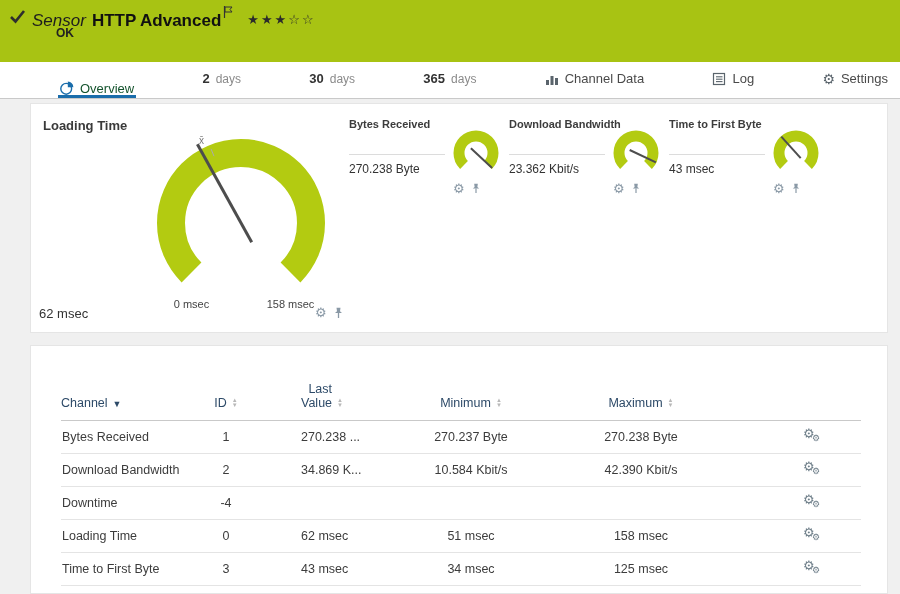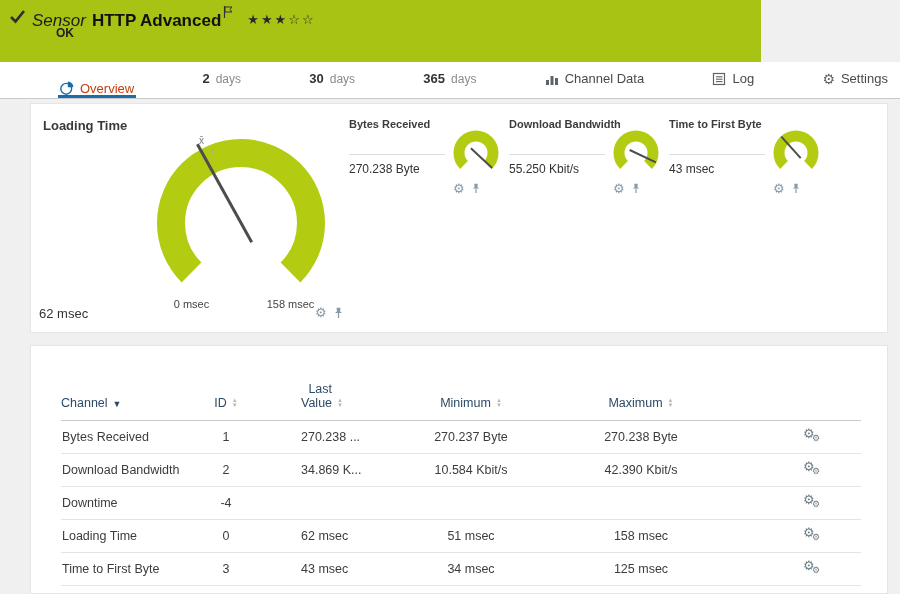--- a/index.html
+++ b/index.html
@@ -11,7 +11,7 @@
   }
 
   
-  .topbar { position:absolute; top:0; left:0; width:761px; height:62px; background:#a8c313; }
+  .topbar { position:absolute; top:0; left:0; width:900px; height:62px; background:#a8c313; }
   .topbar-check { position:absolute; left:9px; top:9px; }
   .topbar-line { position:absolute; left:32px; top:6px; white-space:nowrap; }
   .sensor-kind { font-style:italic; font-size:17px; color:#1d1d1d; margin-right:6px; }

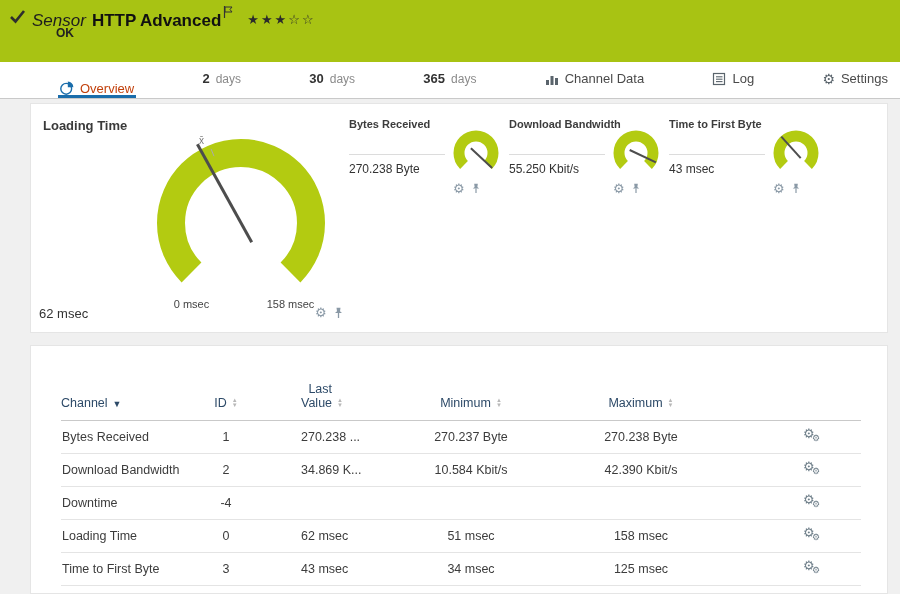--- a/index.html
+++ b/index.html
@@ -29,7 +29,7 @@
   }
   .tab { display:flex; align-items:center; gap:6px; font-size:13px; color:#4a4a4a;
          border-bottom:3px solid transparent; cursor:pointer; padding:0 2px; }
-  .tab.active { color:#c2410c; border-bottom-color:#1a6dab;margin-top:19px; }
+  .tab.active { color:#14532d; border-bottom-color:#1a6dab;margin-top:19px; }
   .tab .num { font-weight:bold; color:#333; }
   .tab .unit { color:#8a8a8a; font-size:12px; }
   .tab .gear-glyph { font-size:14px; line-height:1; color:#5a646c; }

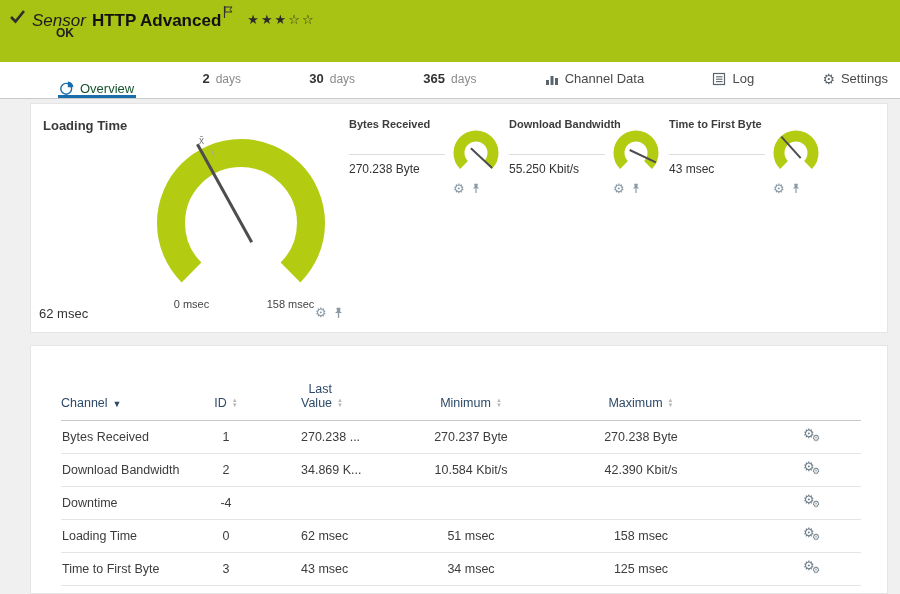--- a/index.html
+++ b/index.html
@@ -174,7 +174,7 @@
   <div class="mini m2">
     <div class="mini-label">Download Bandwidth</div>
     <div class="mini-line"></div>
-    <div class="mini-value">55.250 Kbit/s</div>
+    <div class="mini-value">23.362 Kbit/s</div>
     <svg class="mini-gauge" width="54" height="54" viewBox="0 0 54 54">
       <path d="M15 39 A17 17 0 1 1 39 39" fill="none" stroke="#b3cb11" stroke-width="11"></path>
       <line x1="20.7" y1="24" x2="46.9" y2="36.3" stroke="#4d4d4d" stroke-width="2"></line>

